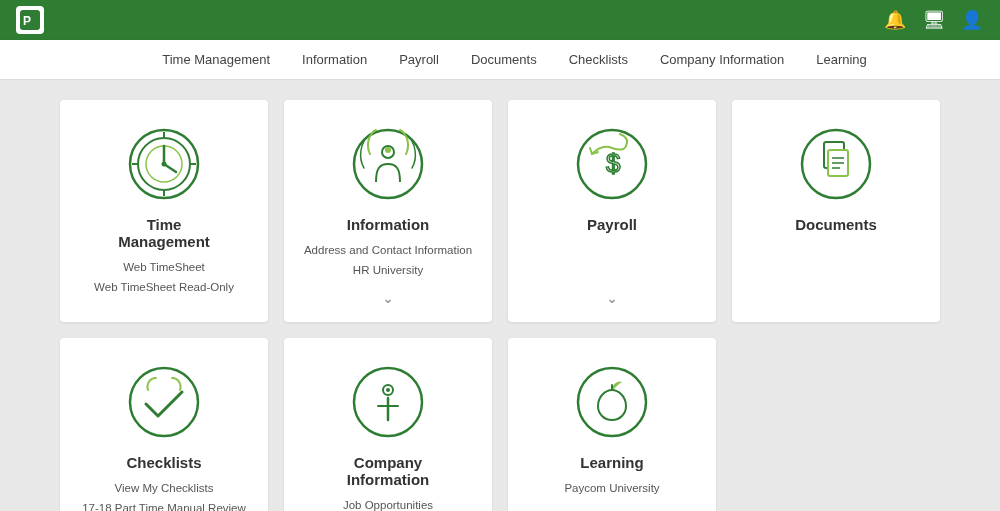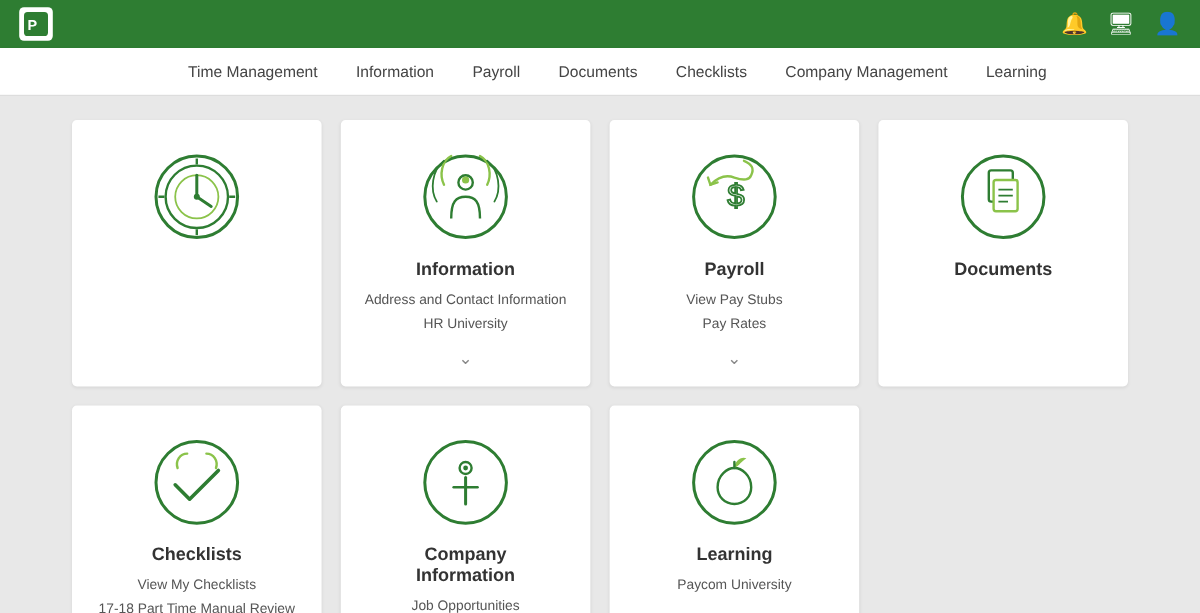--- a/index.html
+++ b/index.html
@@ -151,7 +151,7 @@
   <span class="nav-item">Payroll</span>
   <span class="nav-item">Documents</span>
   <span class="nav-item">Checklists</span>
-  <span class="nav-item">Company Management</span>
+  <span class="nav-item">Company Information</span>
   <span class="nav-item">Learning</span>
 </nav>
 

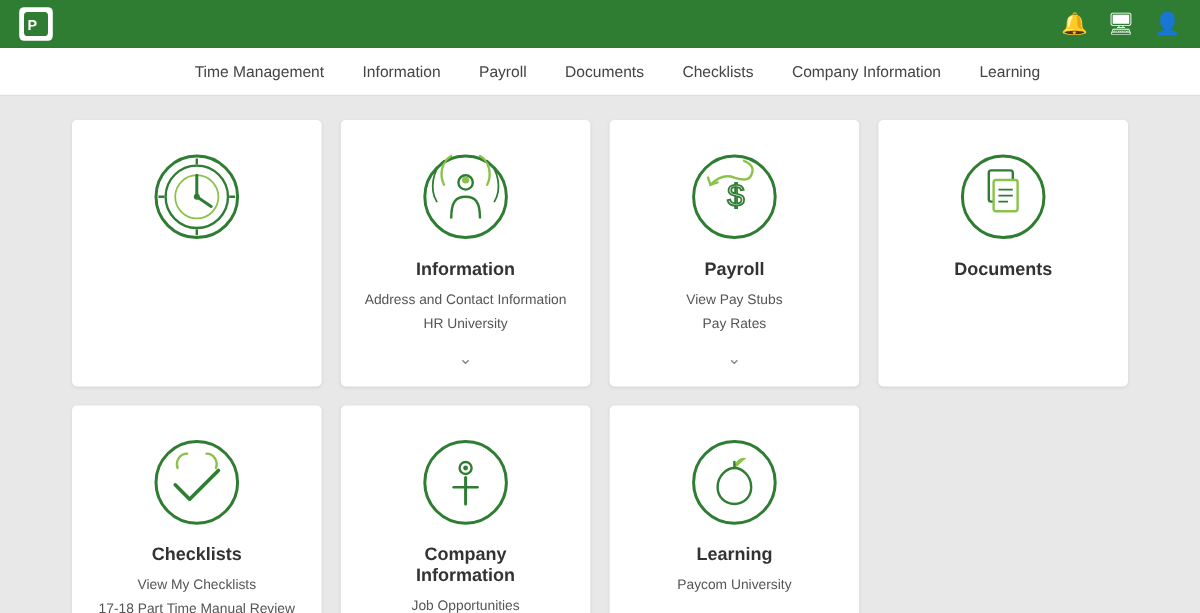--- a/index.html
+++ b/index.html
@@ -174,6 +174,7 @@
           <line x1="67" y1="40" x2="72" y2="40" stroke="#2e7d32" stroke-width="2"></line>
         </svg>
       </div>
+      <div class="card-title">Time<br>Management</div>
     </div>
 
     <div class="card">

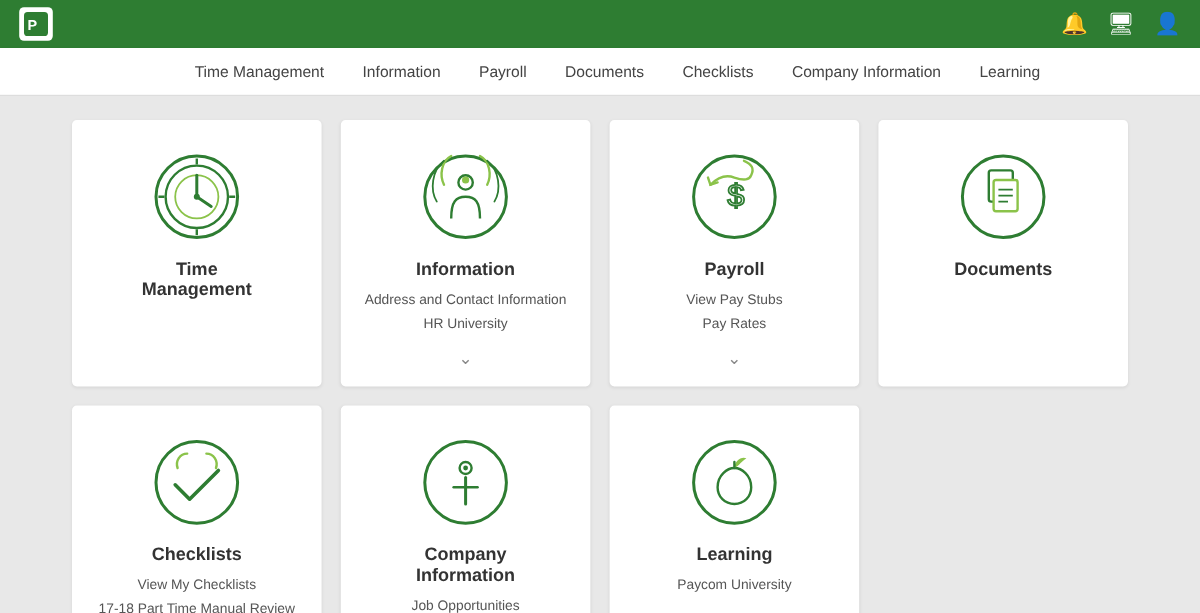--- a/index.html
+++ b/index.html
@@ -208,10 +208,6 @@
         </svg>
       </div>
       <div class="card-title">Payroll</div>
-      <div class="card-link">
-        <span class="card-link-item">View Pay Stubs</span>
-        <span class="card-link-item">Pay Rates</span>
-      </div>
       <div class="chevron">⌄</div>
     </div>
 

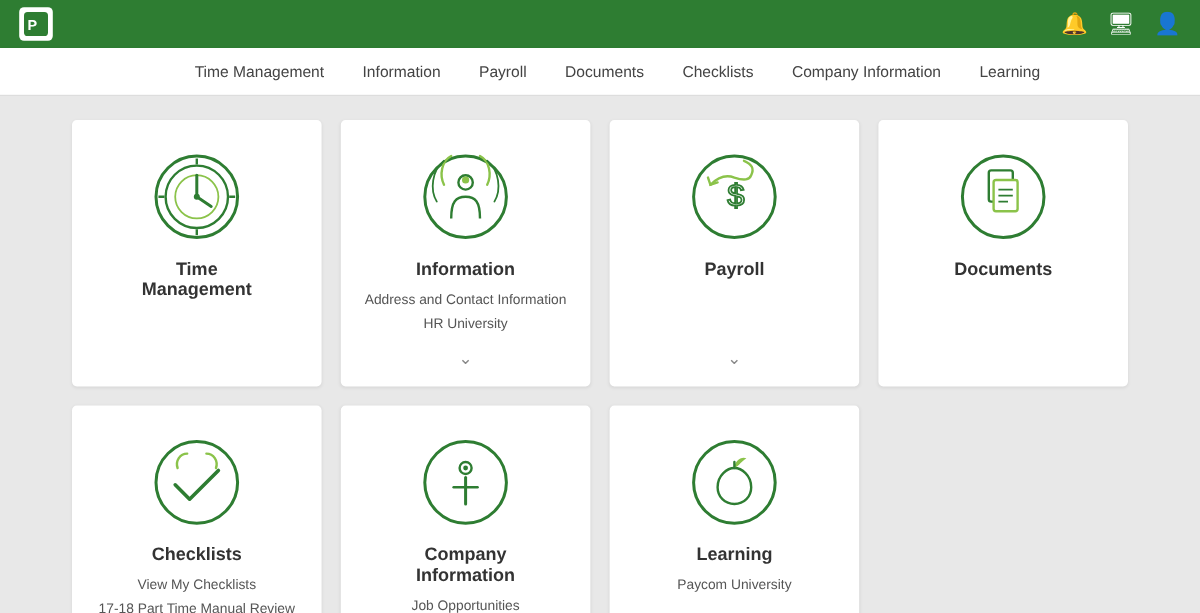--- a/index.html
+++ b/index.html
@@ -175,6 +175,10 @@
         </svg>
       </div>
       <div class="card-title">Time<br>Management</div>
+      <div class="card-link">
+        <span class="card-link-item">Web TimeSheet</span>
+        <span class="card-link-item">Web TimeSheet Read-Only</span>
+      </div>
     </div>
 
     <div class="card">

